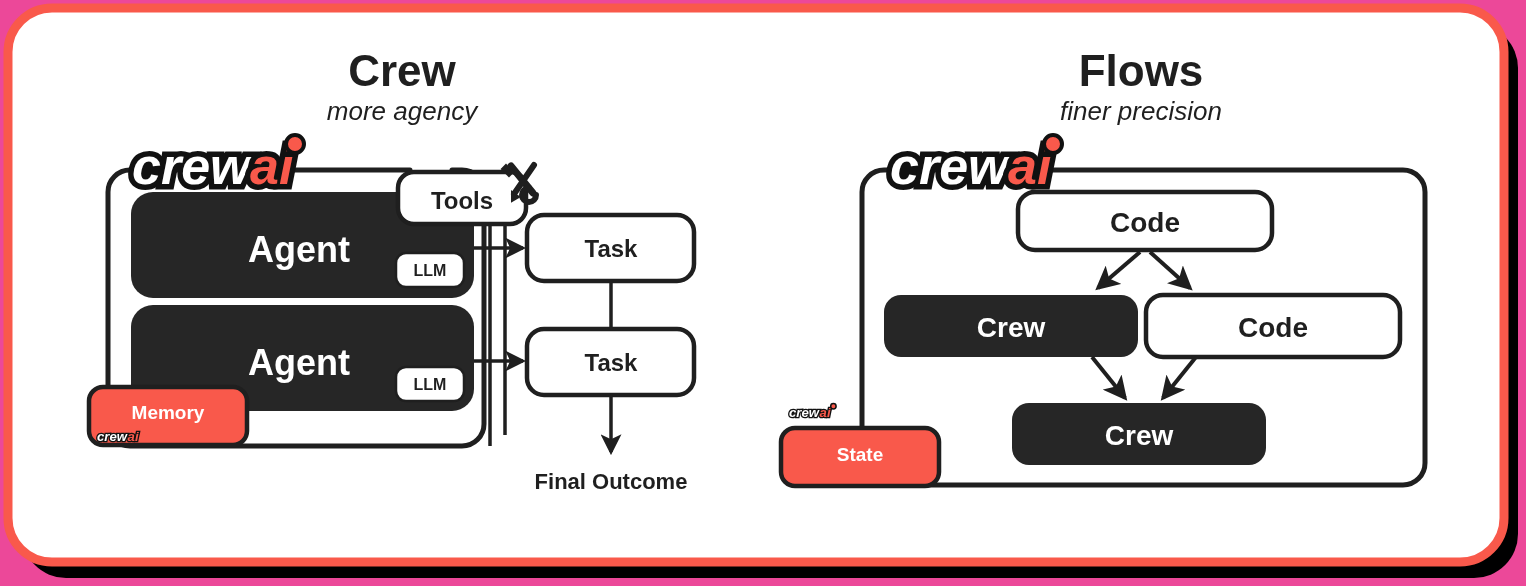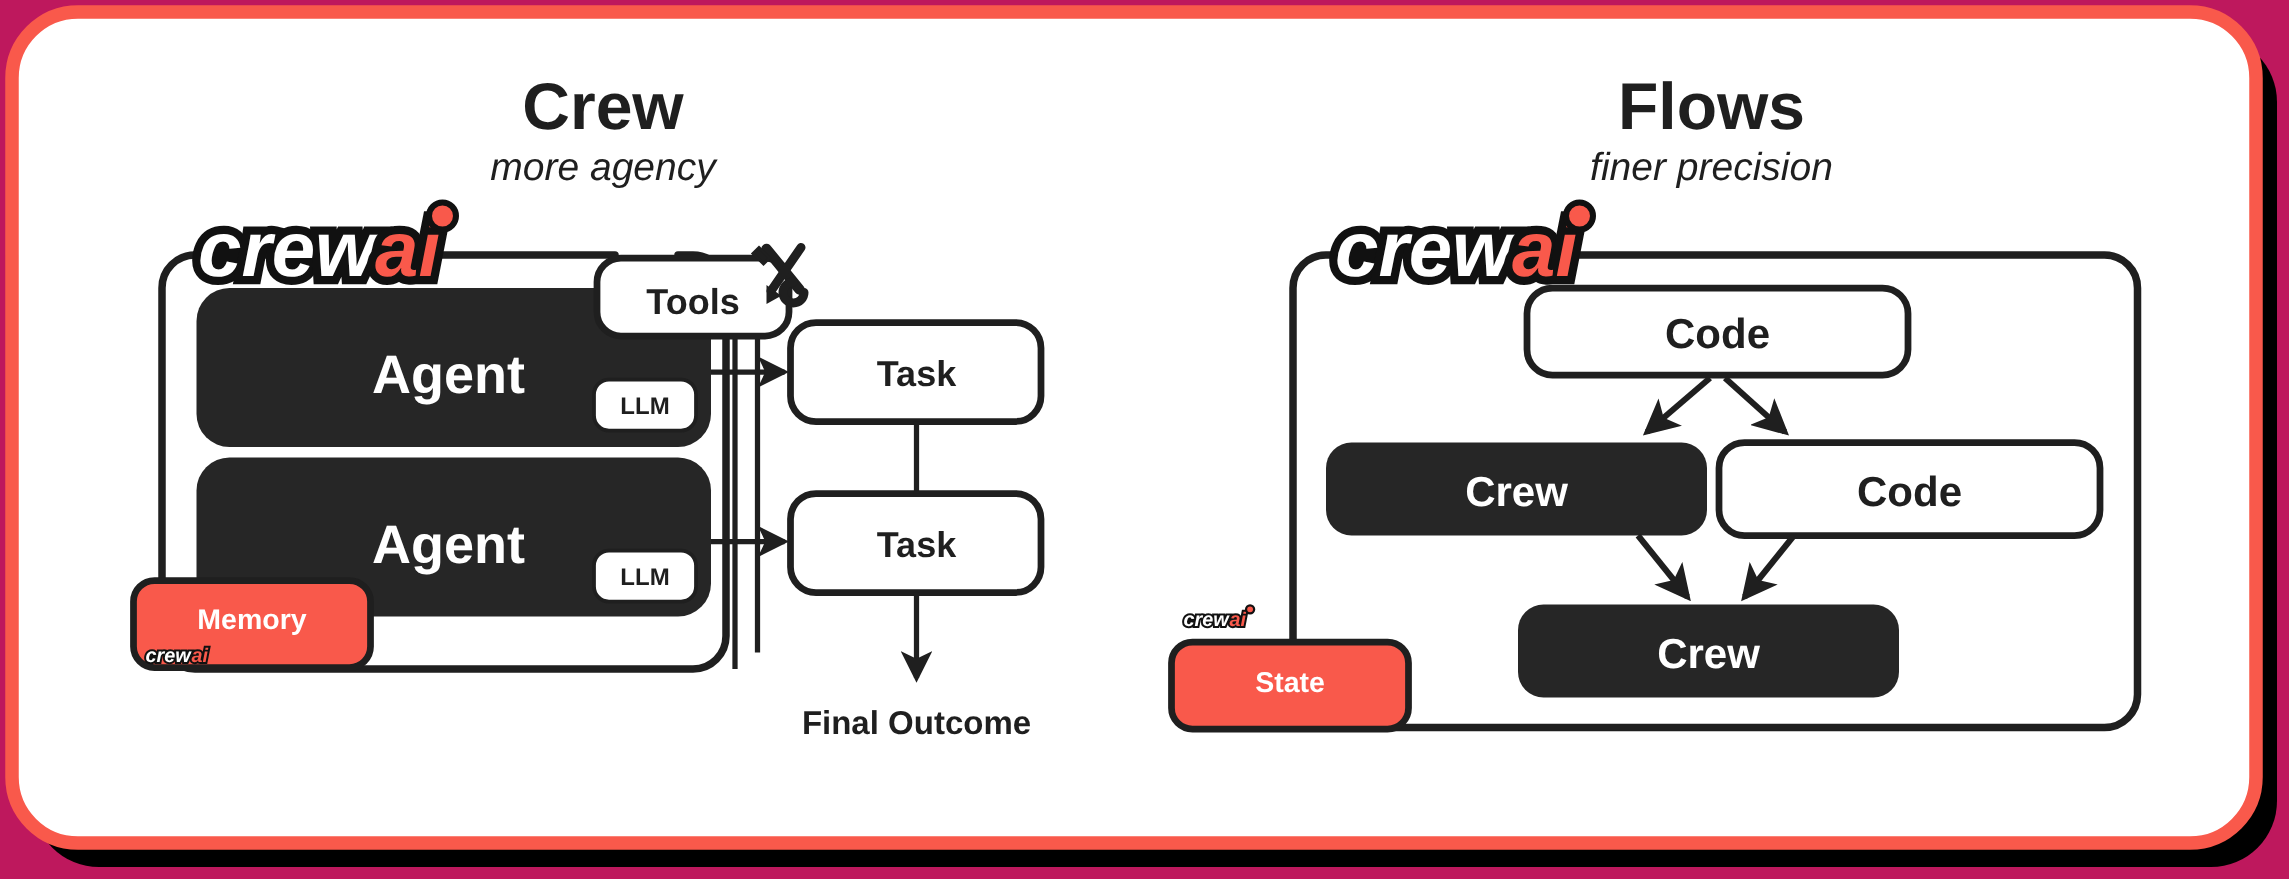--- a/index.html
+++ b/index.html
@@ -13,7 +13,7 @@
     width: 1526px;
     height: 586px;
     overflow: hidden;
-    background: #be185d;
+    background: #ec4899;
   }
   #stage svg { display:block; }
   .txt { font-family: "Liberation Sans", sans-serif; }

